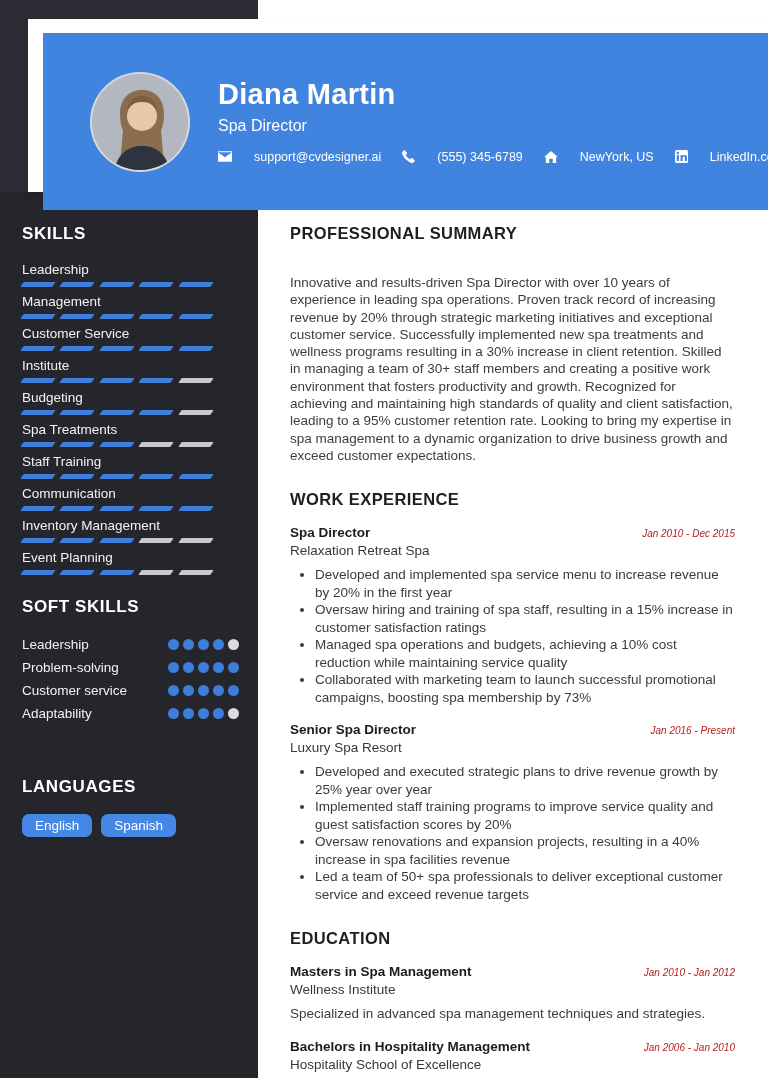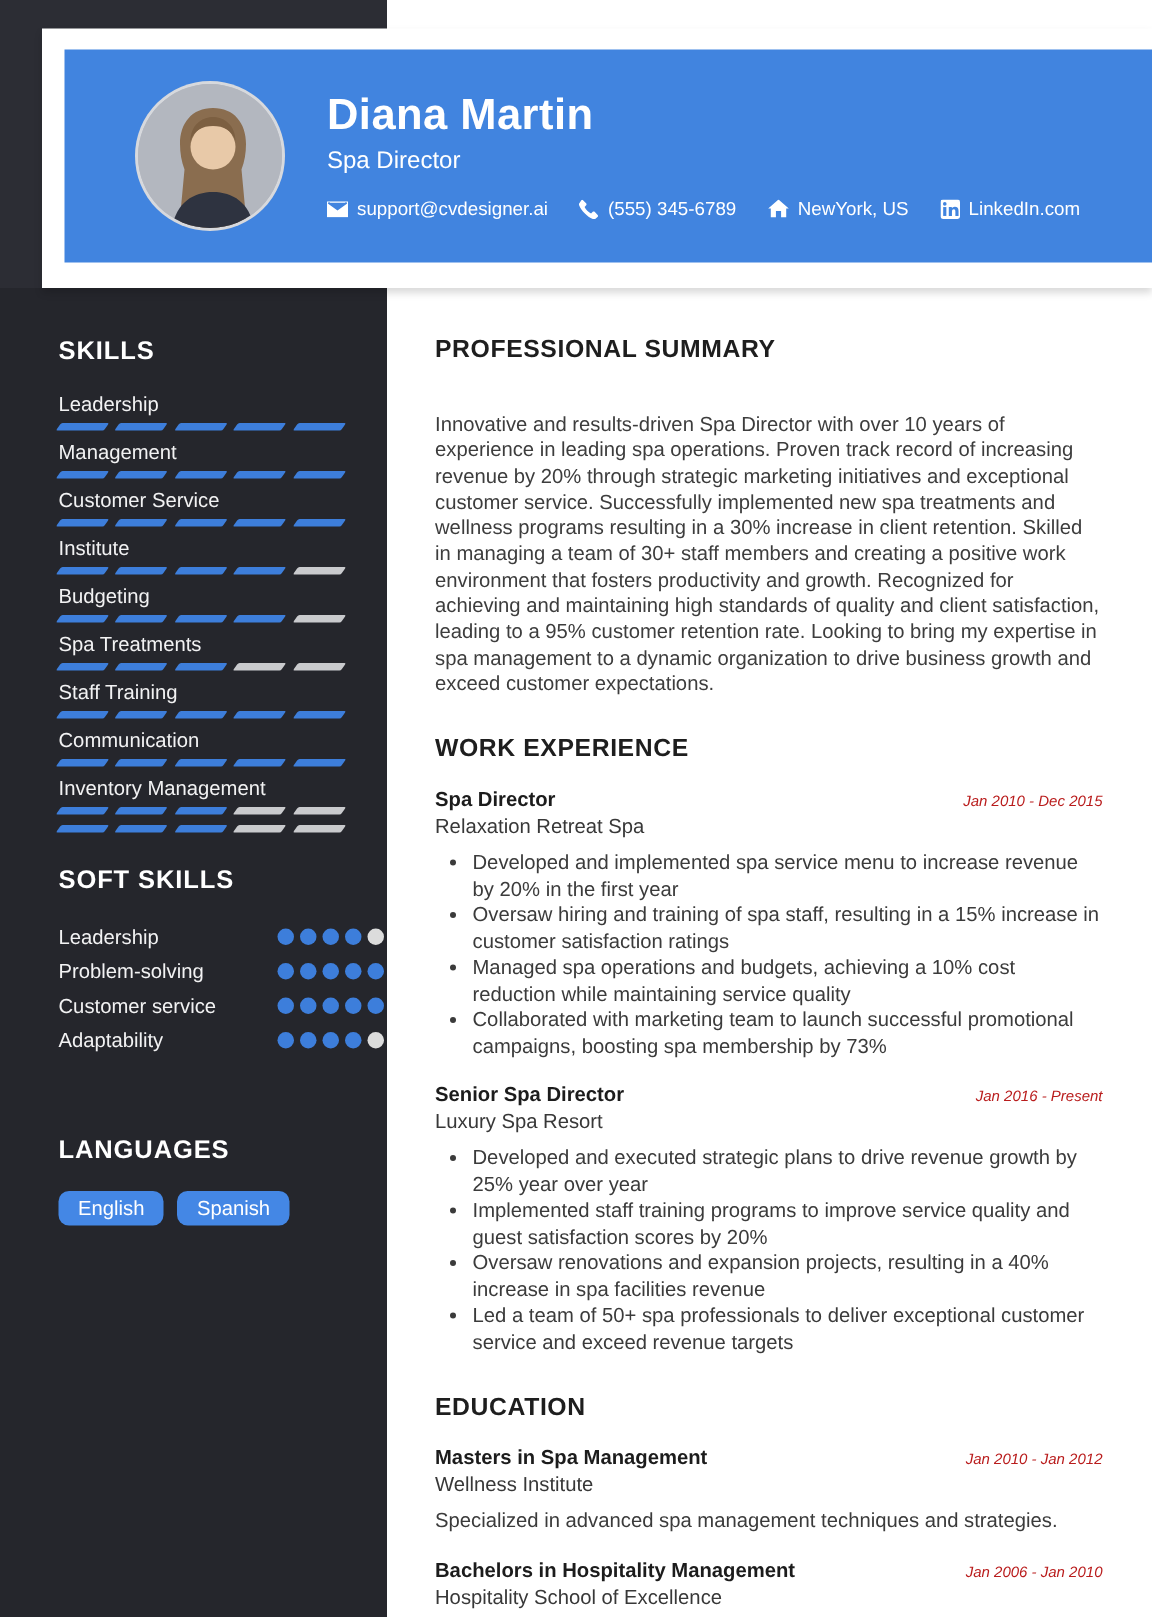--- a/index.html
+++ b/index.html
@@ -18,7 +18,7 @@
   .card { position:absolute; left:28px; top:19px; right:0; height:173px;
     background:#ffffff; box-shadow:0 3px 5px rgba(0,0,0,0.15); }
   
-  .header { position:absolute; left:43px; top:33px; right:0; height:142px;
+  .header { position:absolute; left:43px; top:33px; right:0; height:177px;
     background:var(--accent_blue,#4184df); display:flex; align-items:center;
     padding-left:47px; color:#fff; }
   .photo { width:100px; height:100px; border-radius:50%; overflow:hidden;

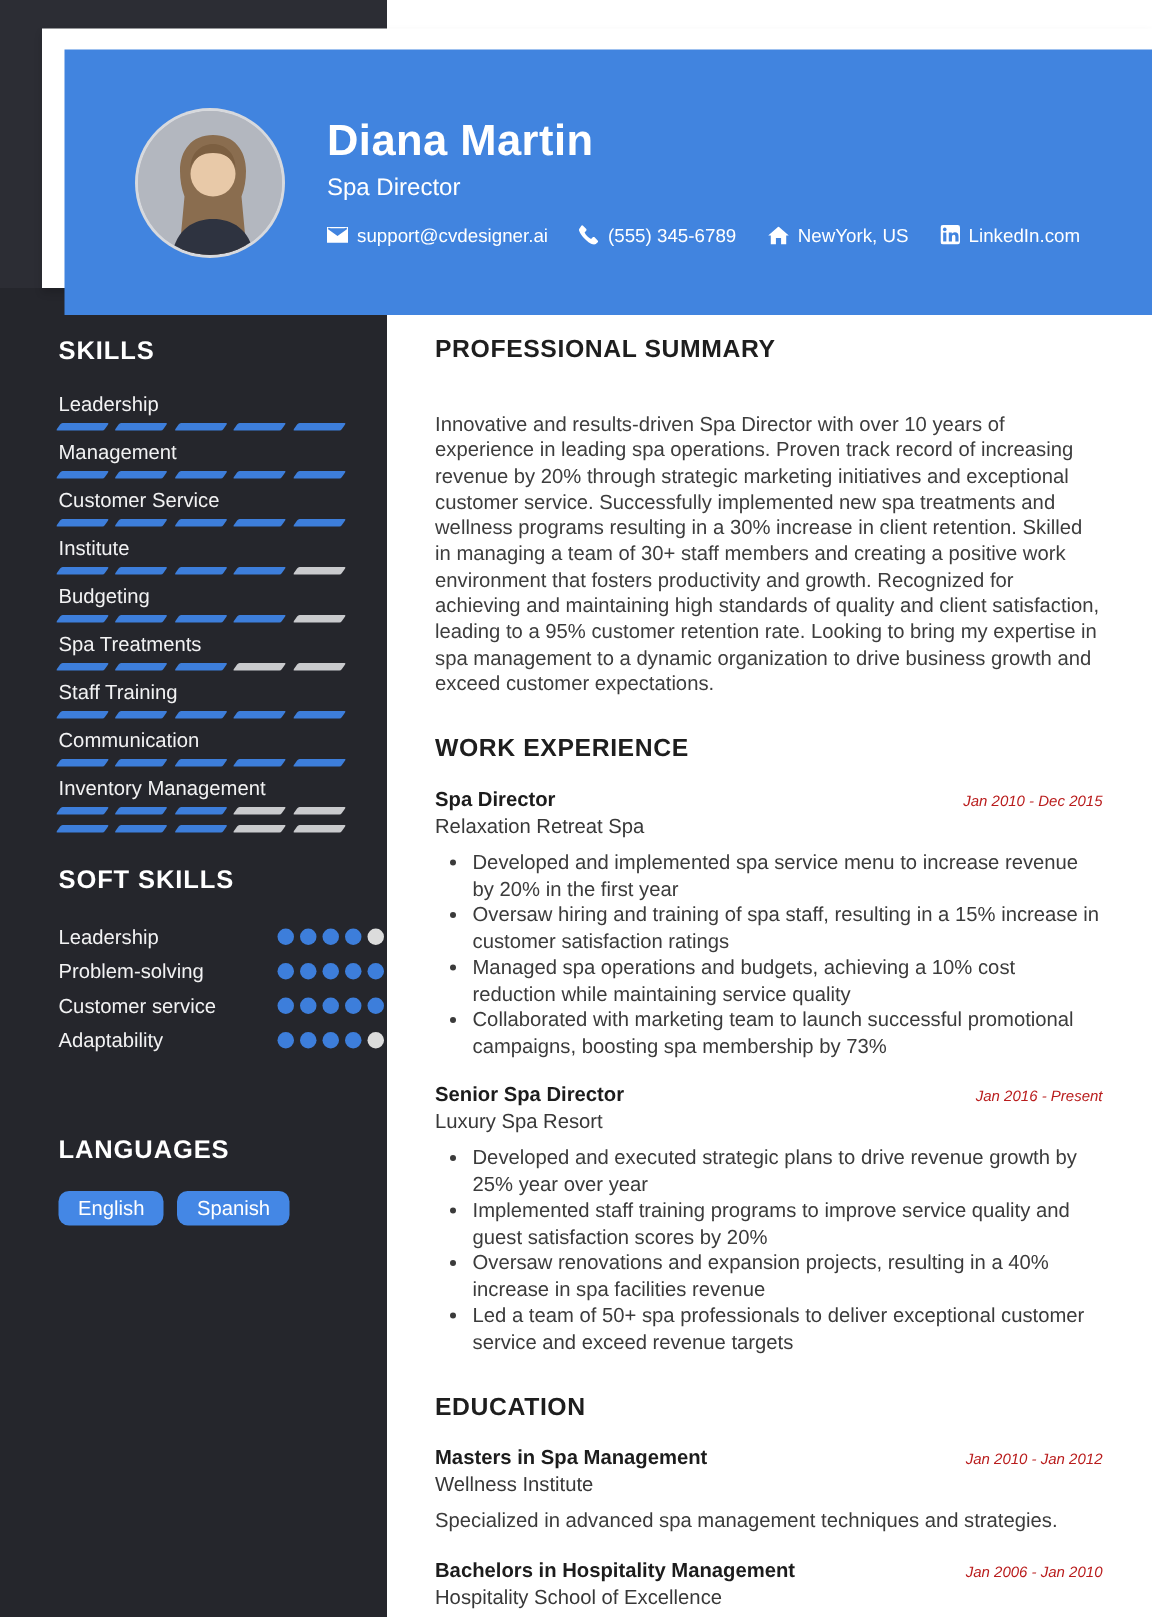--- a/index.html
+++ b/index.html
@@ -28,7 +28,7 @@
   .job-title-top { font-size:16px; font-weight:400; margin-top:7px; }
   .contact-row { display:flex; gap:21px; margin-top:15px; font-size:12.5px;
     align-items:center; white-space:nowrap; }
-  .contact-item { display:flex; align-items:center; gap:6px; }
+  .contact-item { display:flex; align-items:center; gap:22px; }
   .contact-item svg { display:block; }
   
   .sidebar { position:absolute; left:0; top:192px; width:213px; bottom:0;

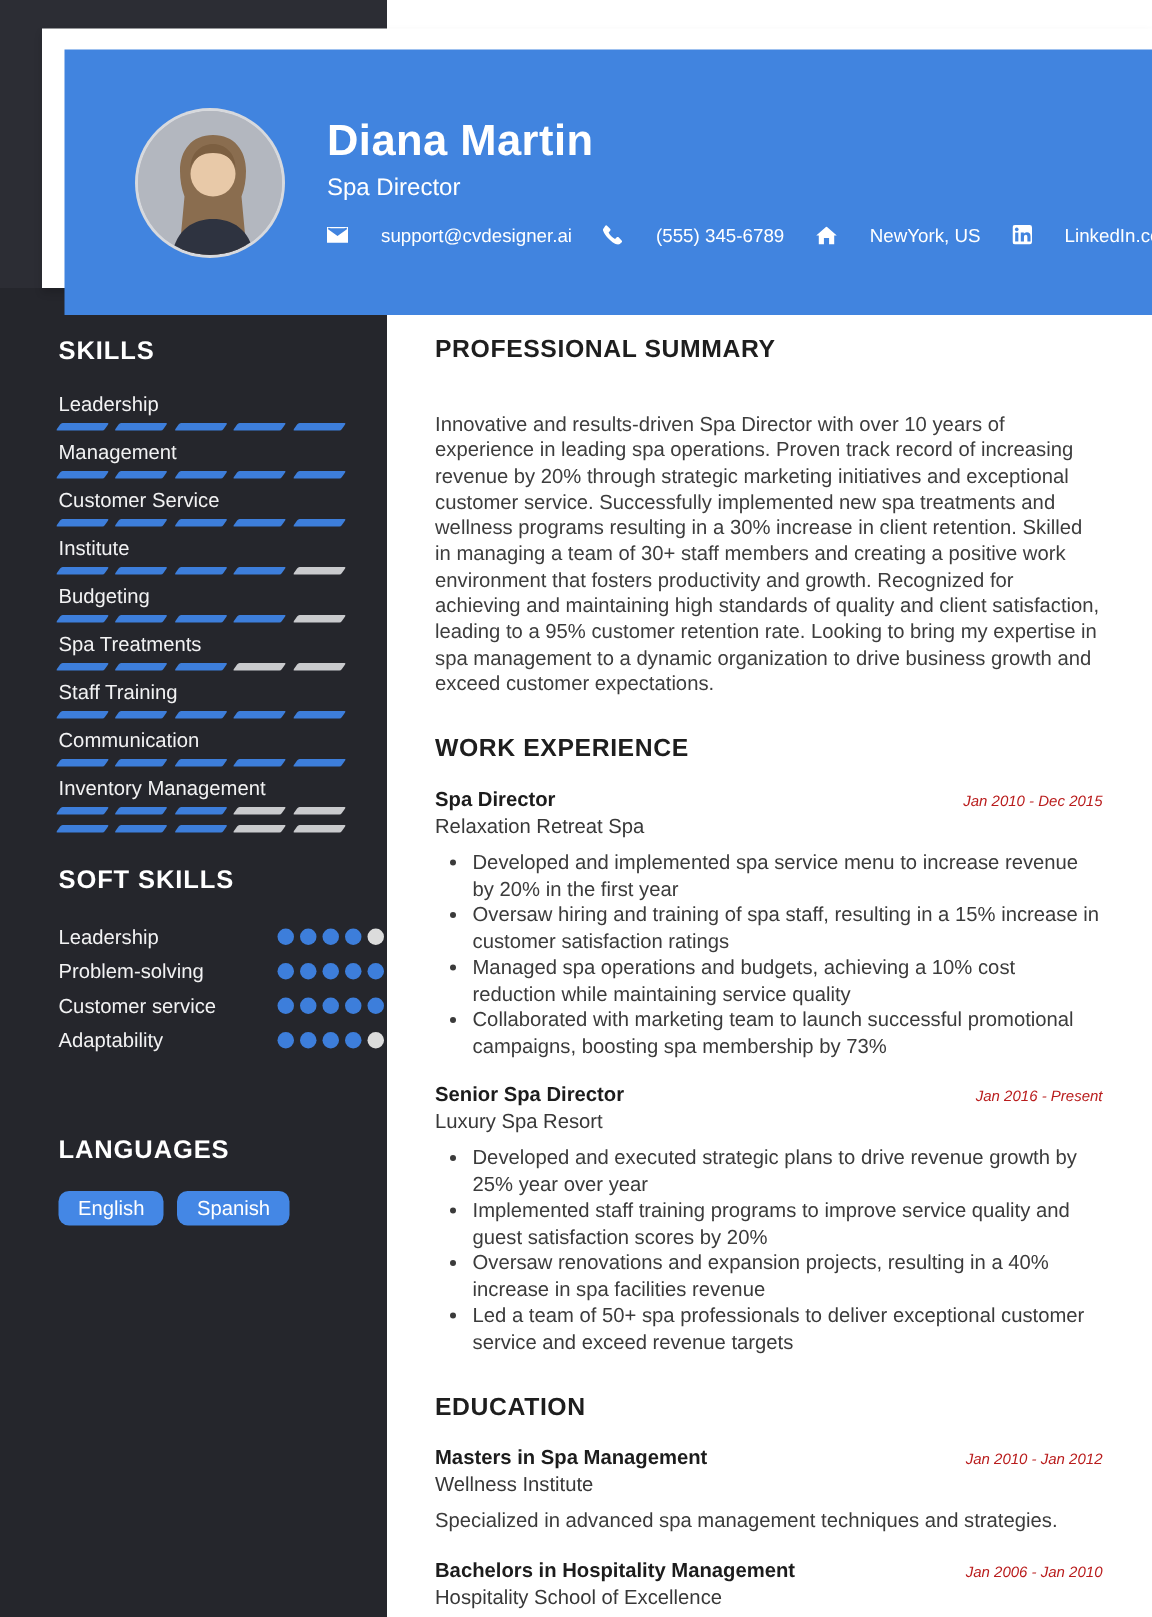--- a/index.html
+++ b/index.html
@@ -32,7 +32,7 @@
   .contact-item svg { display:block; }
   
   .sidebar { position:absolute; left:0; top:192px; width:213px; bottom:0;
-    padding:32px 8px 0 39px; color:#fff; }
+    padding:32px 8px 0 22px; color:#fff; }
   .side-h { font-size:17px; font-weight:700; letter-spacing:0.6px; color:#ffffff; }
   .skills-list { margin-top:18px; }
   .skill-item { margin-bottom:7px; }

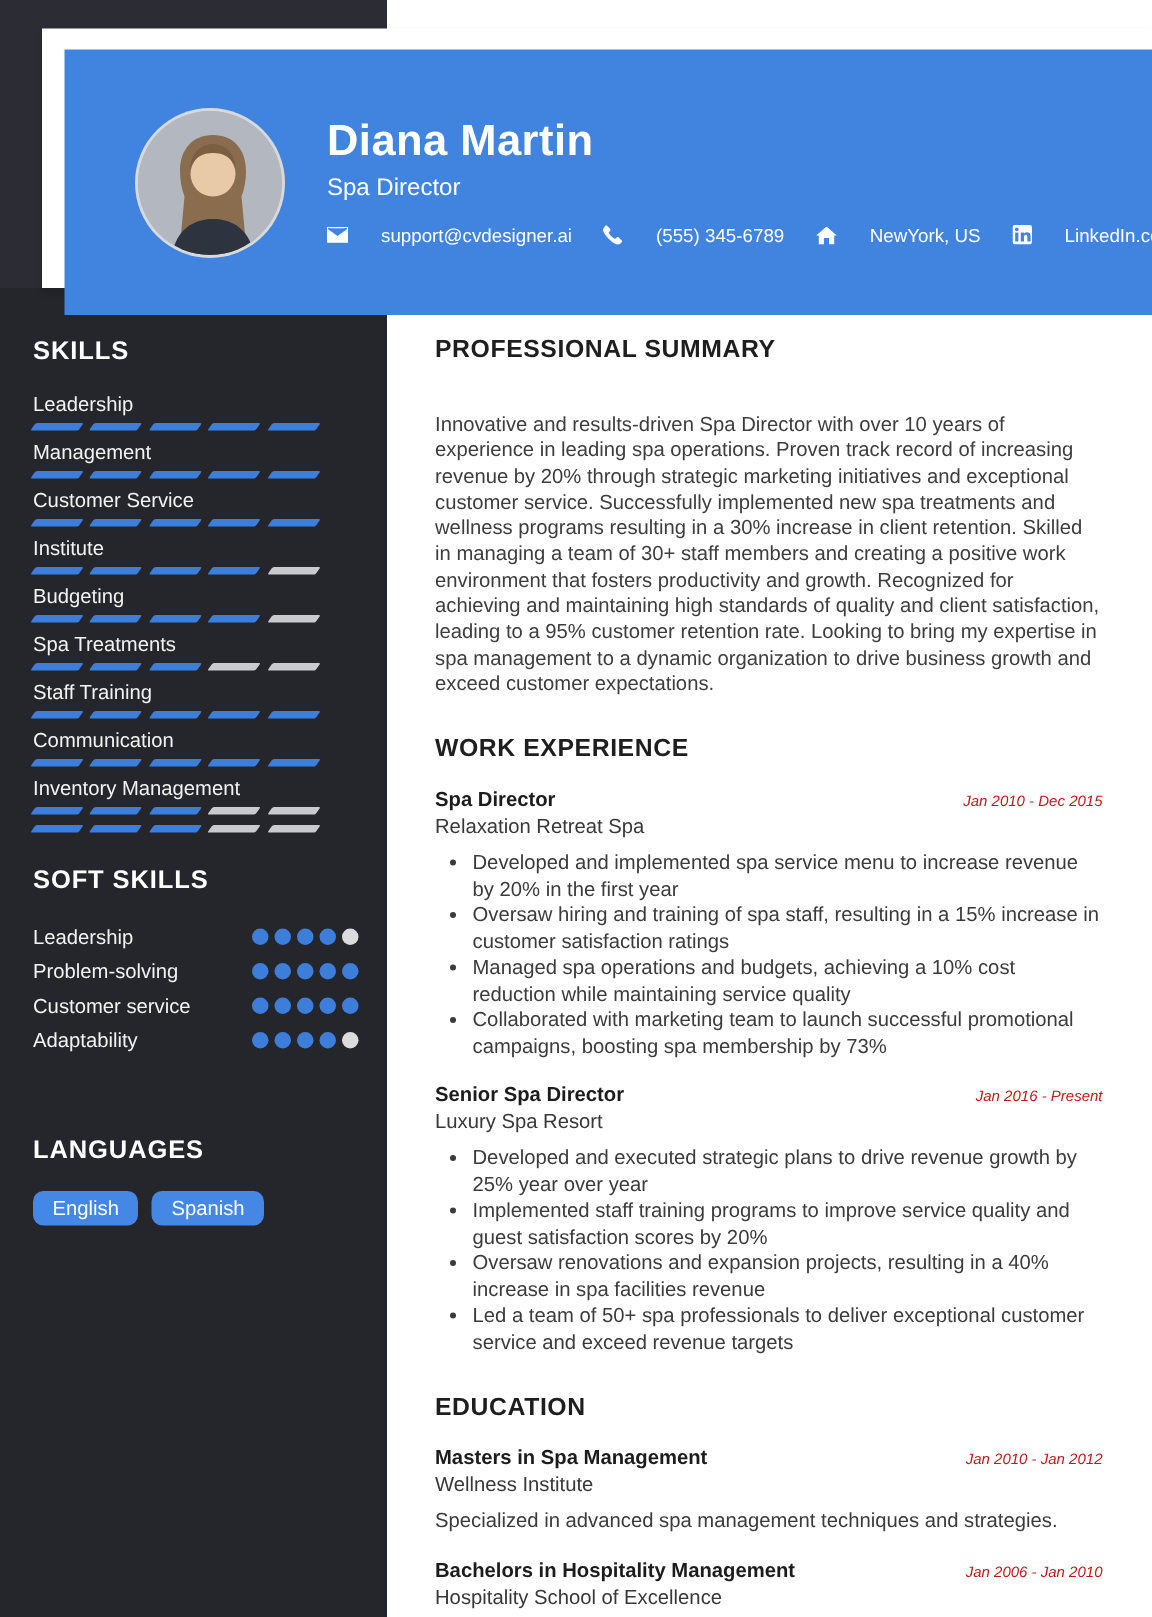--- a/index.html
+++ b/index.html
@@ -217,6 +217,7 @@
           </div>
         </div>
         <div class="skill-item">
+          <div class="skill-label">Event Planning</div>
           <div class="skill-bar">
             <span class="seg"></span>
             <span class="seg"></span>

